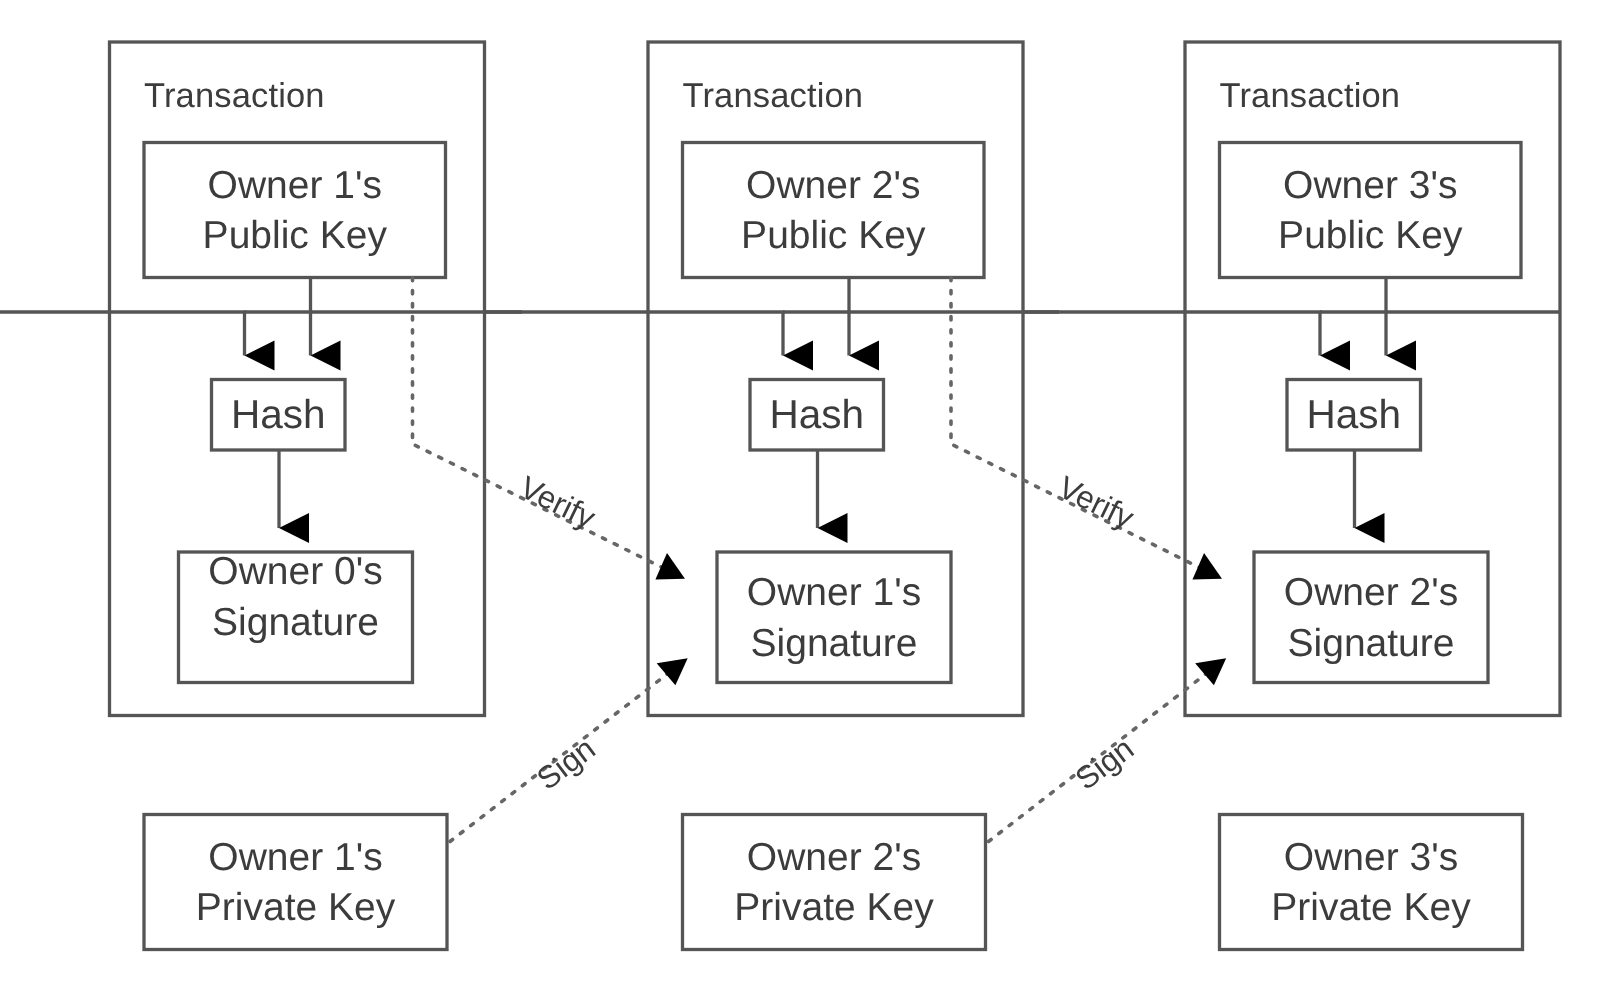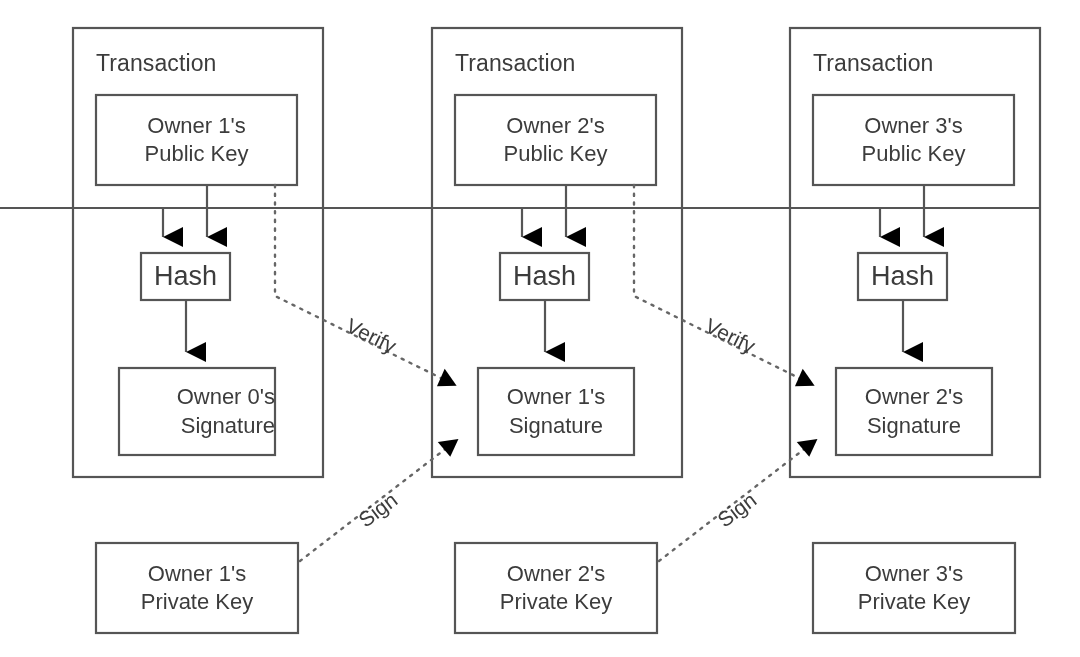--- a/index.html
+++ b/index.html
@@ -40,7 +40,7 @@
     align-items: center;
     justify-content: center;
     text-align: center;
-    font-size: 22px;
+    font-size: 26px;
     color: #3c3c3c;
     line-height: 1.28;
     white-space: nowrap;

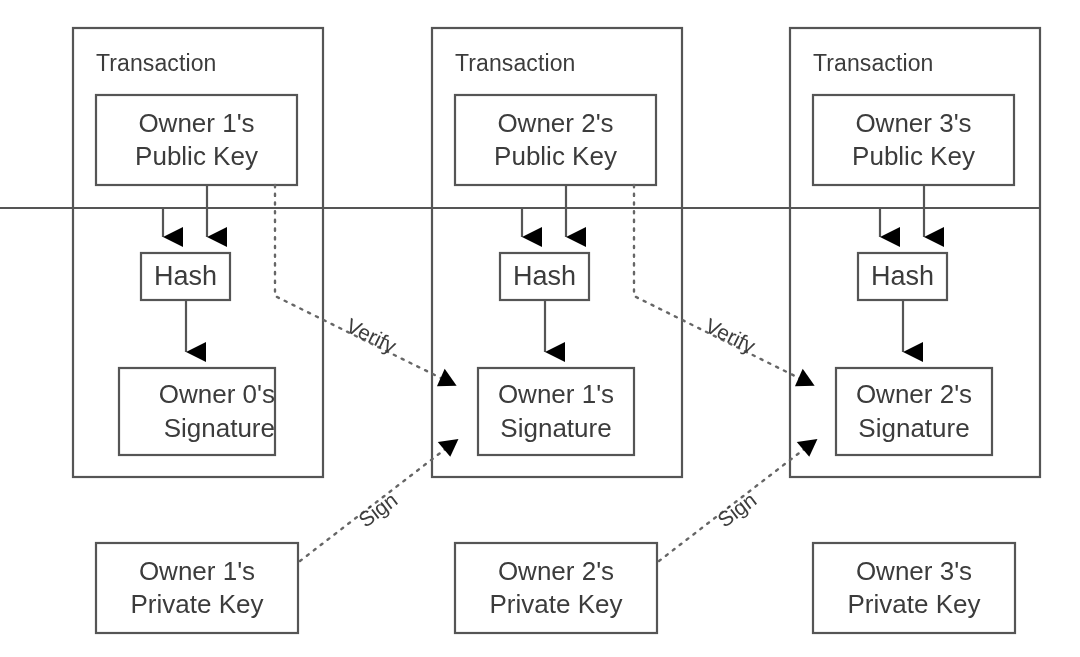--- a/index.html
+++ b/index.html
@@ -146,7 +146,7 @@
     <span>Hash</span>
   </div>
 
-  <div class="node-label" style="left:119px; top:368px; width:156px; height:87px;align-items:flex-end;">
+  <div class="node-label" style="left:119px; top:354px; width:156px; height:87px;">
     <span>Owner 0's</span>
     <span>Signature</span>
   </div>

